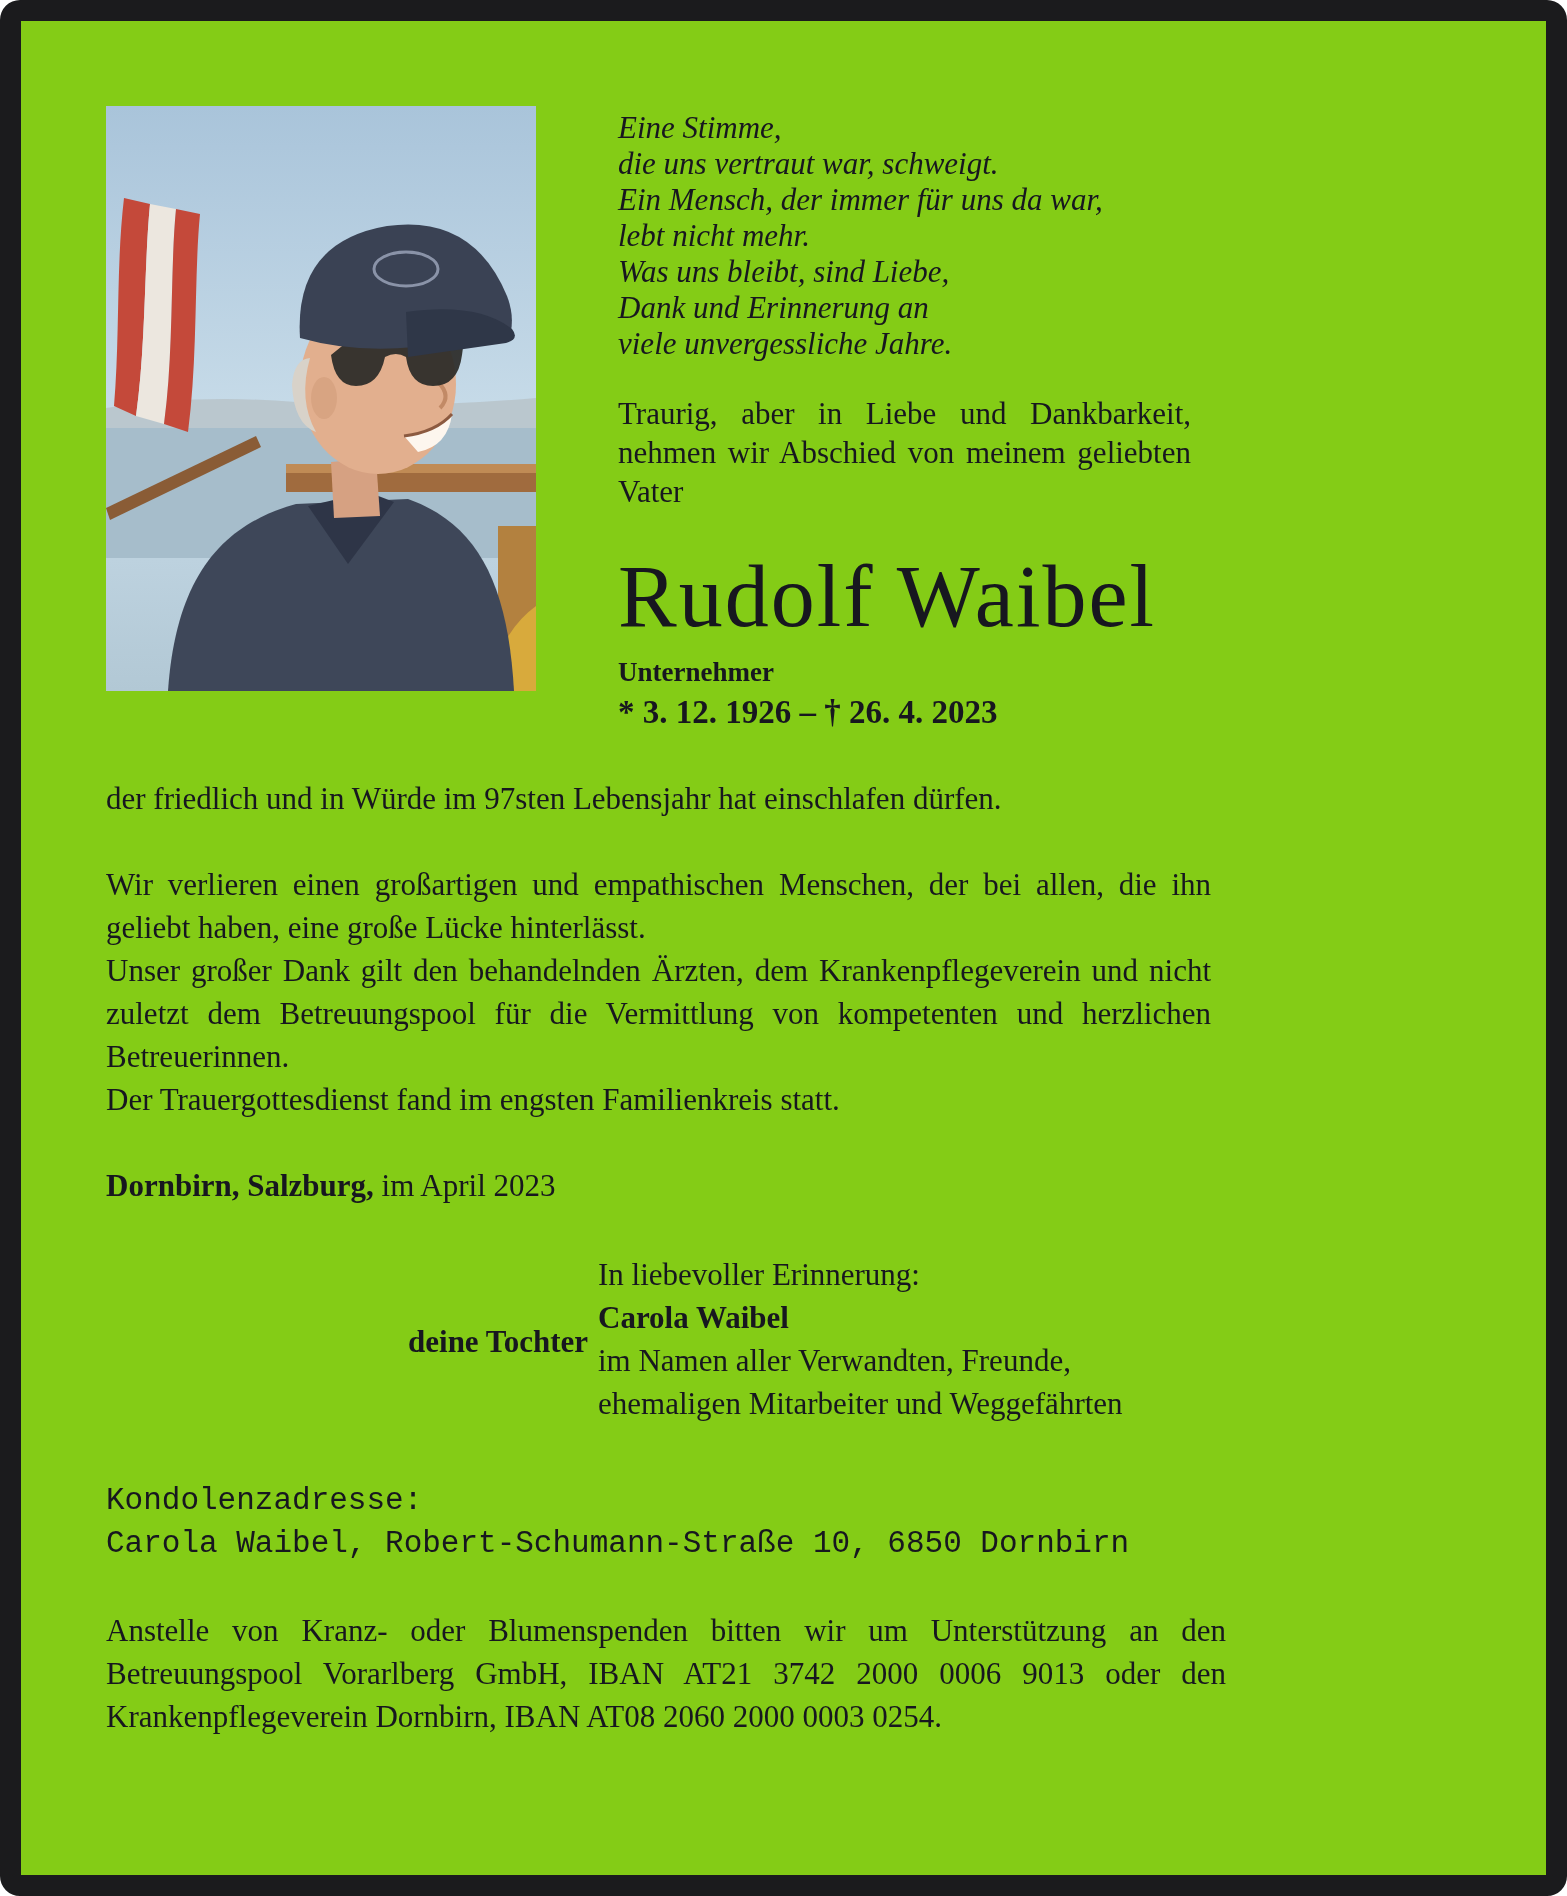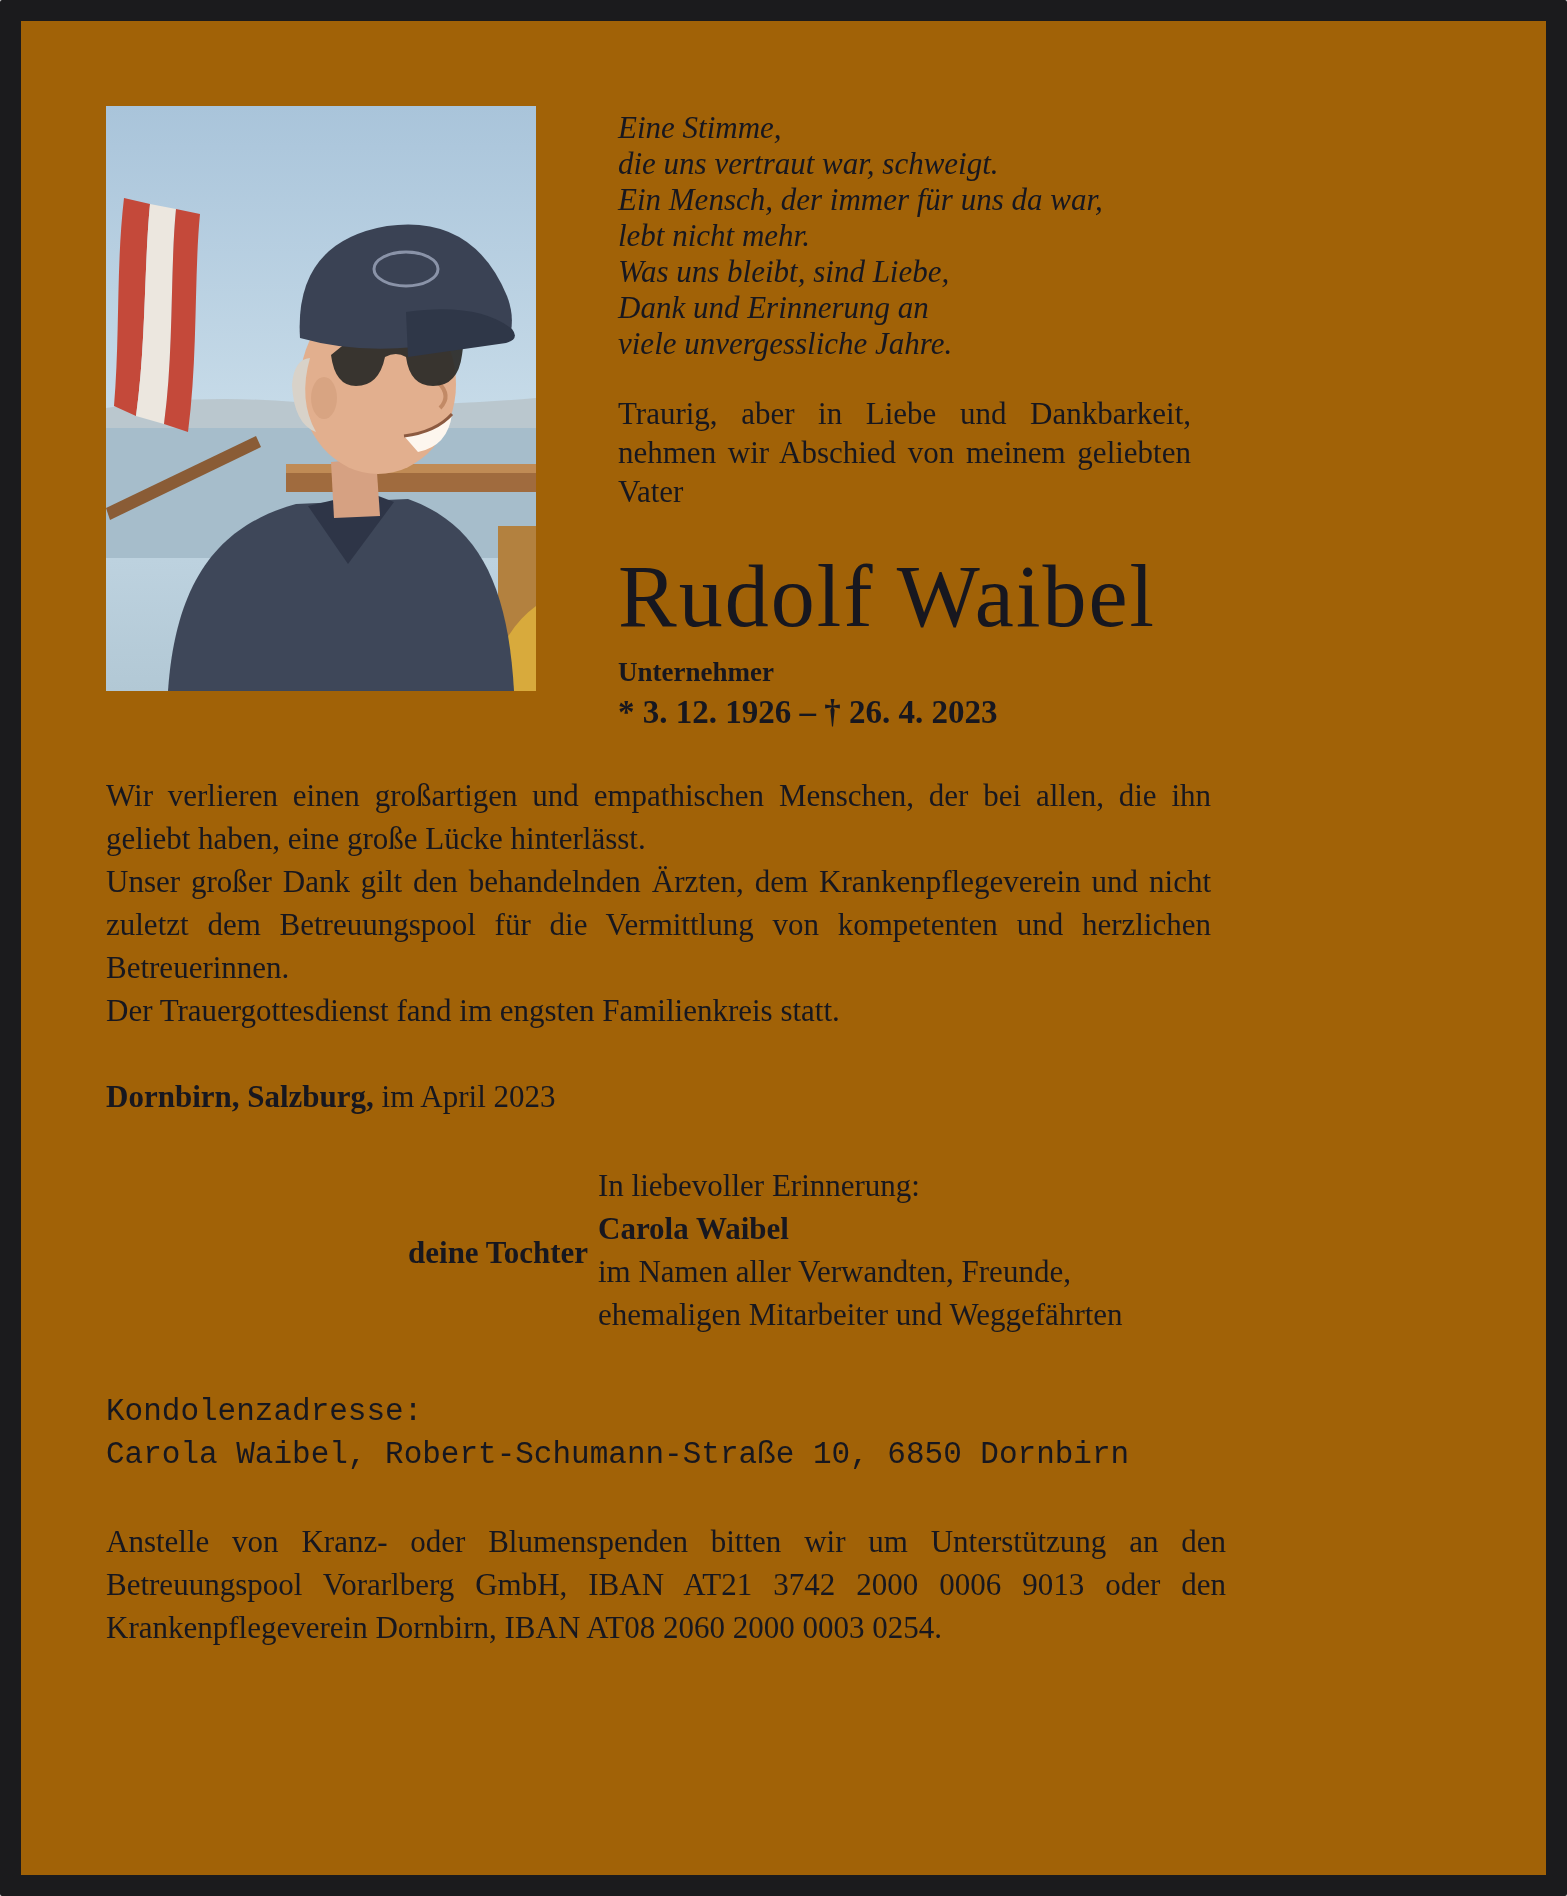--- a/index.html
+++ b/index.html
@@ -8,9 +8,9 @@
     width: 1567px;
     height: 1896px;
     box-sizing: border-box;
-    background: #a16207;
+    background: #84cc16;
     border: 21px solid #1b1b1d;
-    border-radius: 2px;
+    border-radius: 20px;
     font-family: "Liberation Serif", "DejaVu Serif", serif;
     color: #17171f;
     overflow: hidden;

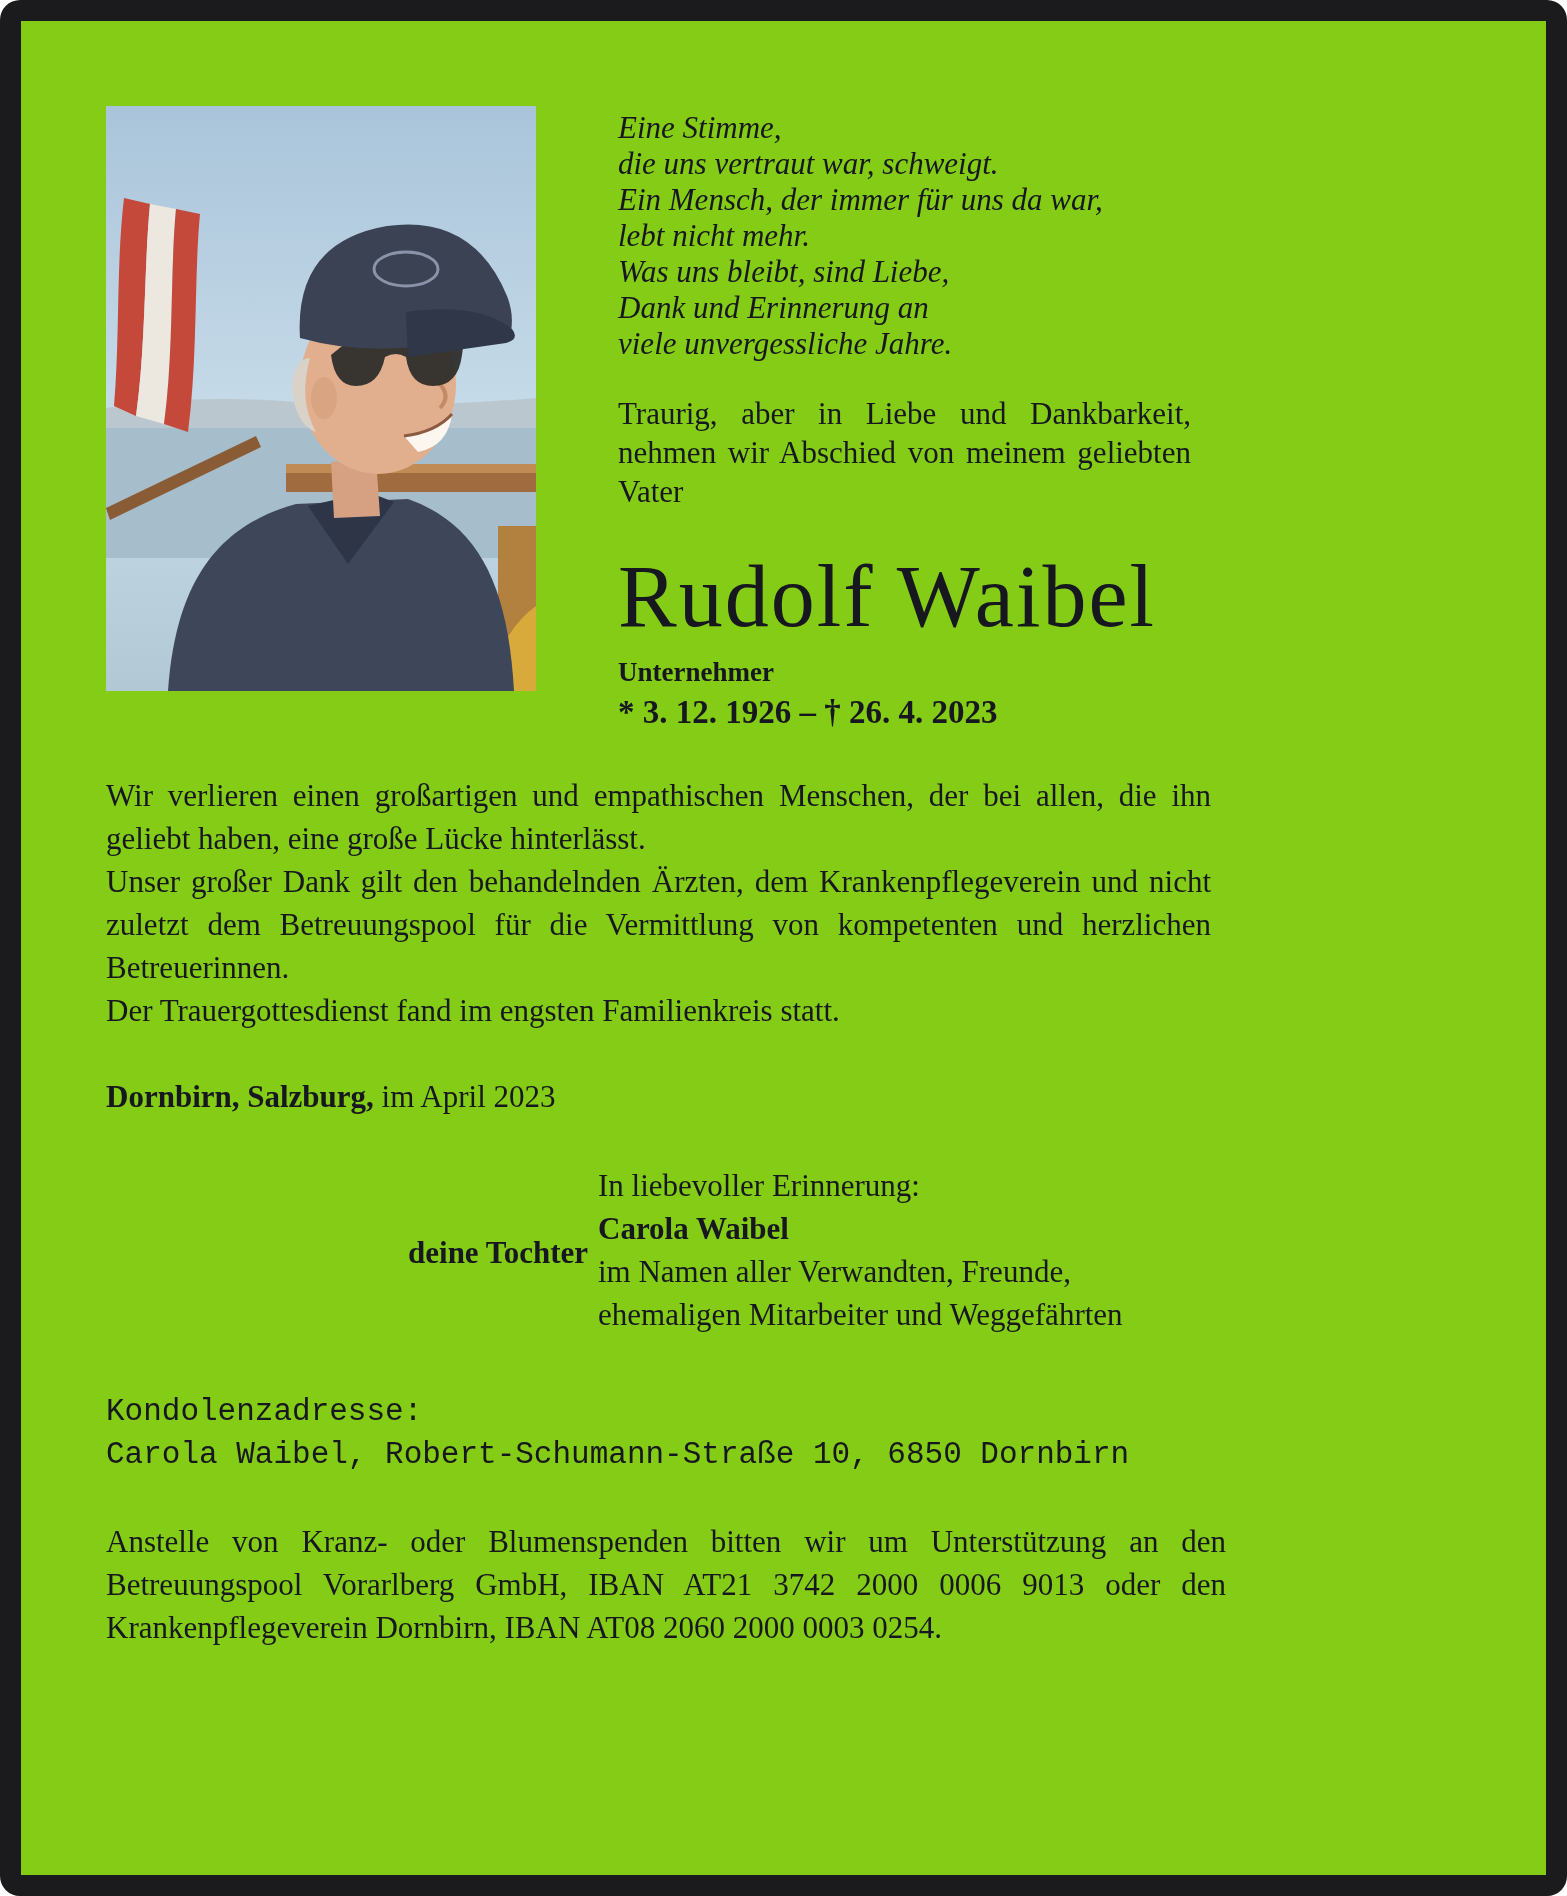--- a/index.html
+++ b/index.html
@@ -149,6 +149,7 @@
       </div>
     </div>
 
+    <div class="bodytext p-first">der friedlich und in Würde im 97sten Lebensjahr hat einschlafen dürfen.</div>
 
     <div class="bodytext p-block">
       <div>Wir verlieren einen großartigen und empathischen Menschen, der bei allen, die ihn geliebt haben, eine große Lücke hinterlässt.</div>

